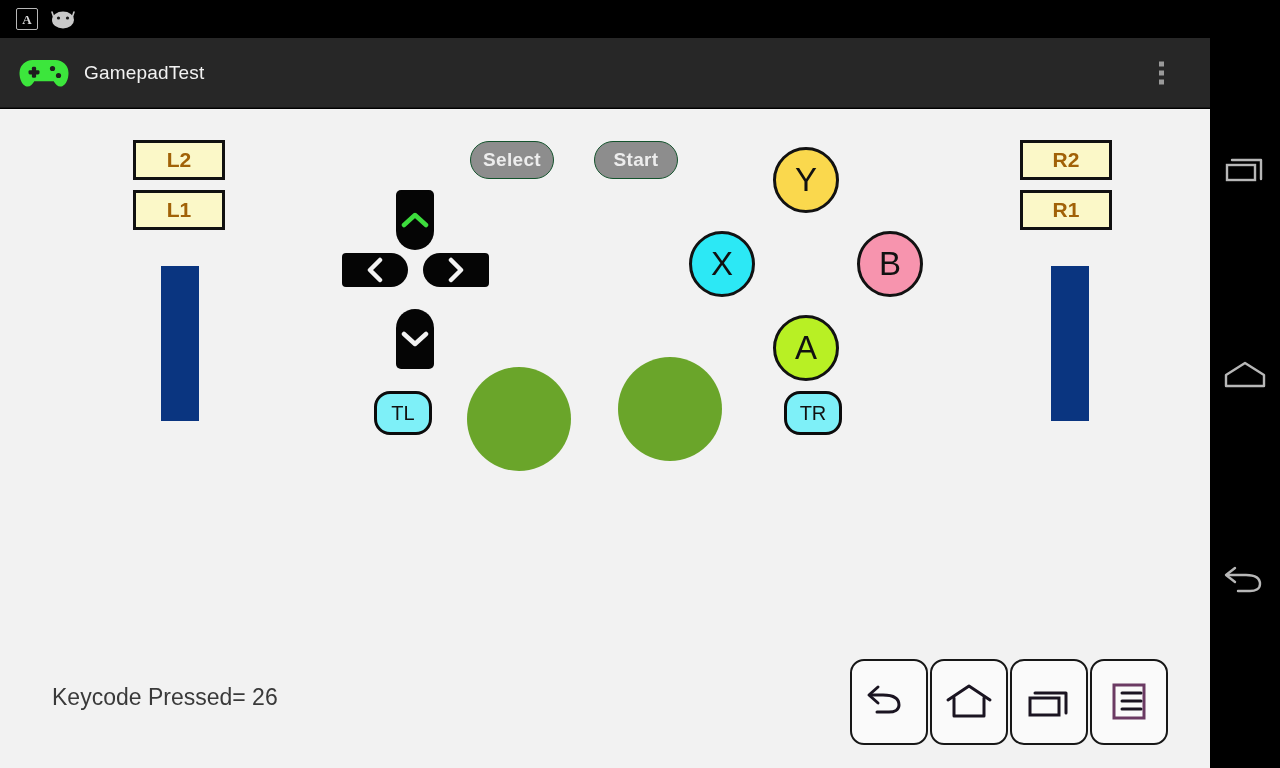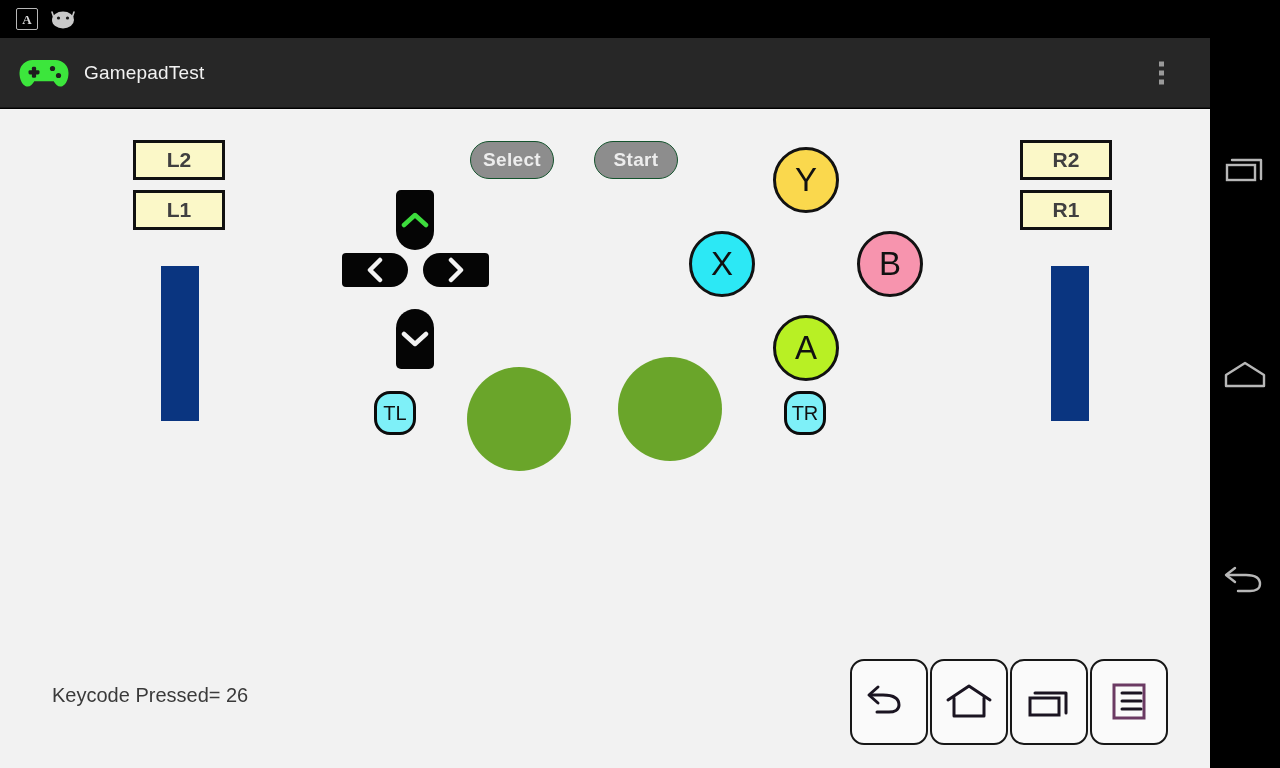--- a/index.html
+++ b/index.html
@@ -118,7 +118,7 @@
     display: flex;
     align-items: center;
     justify-content: center;
-    color: #404040;
+    color: #a16207;
     font-size: 21px;
     font-weight: bold;
   }

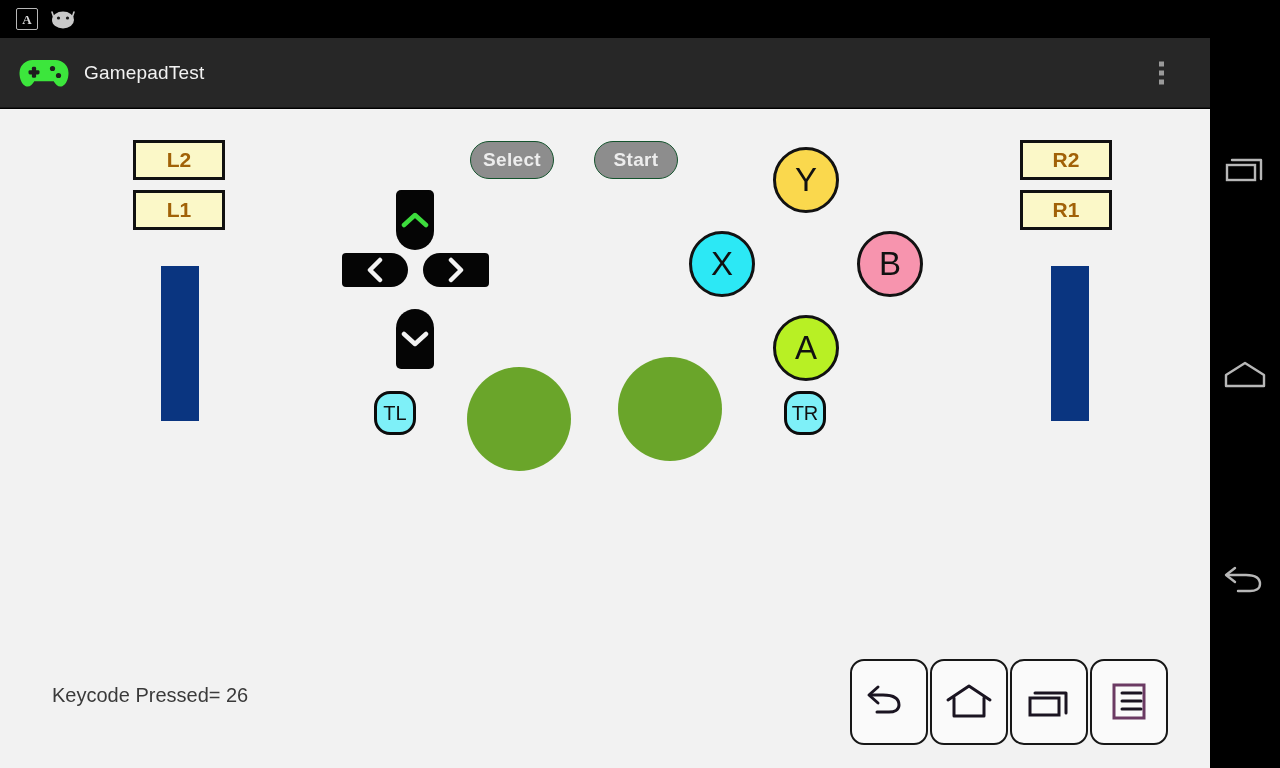--- a/index.html
+++ b/index.html
@@ -201,7 +201,7 @@
   
   .thumb-btn {
     position: absolute;
-    width: 42px; height: 44px;
+    width: 58px; height: 44px;
     background: #7ef0f8;
     border: 3px solid #0c0c0c;
     border-radius: 16px;

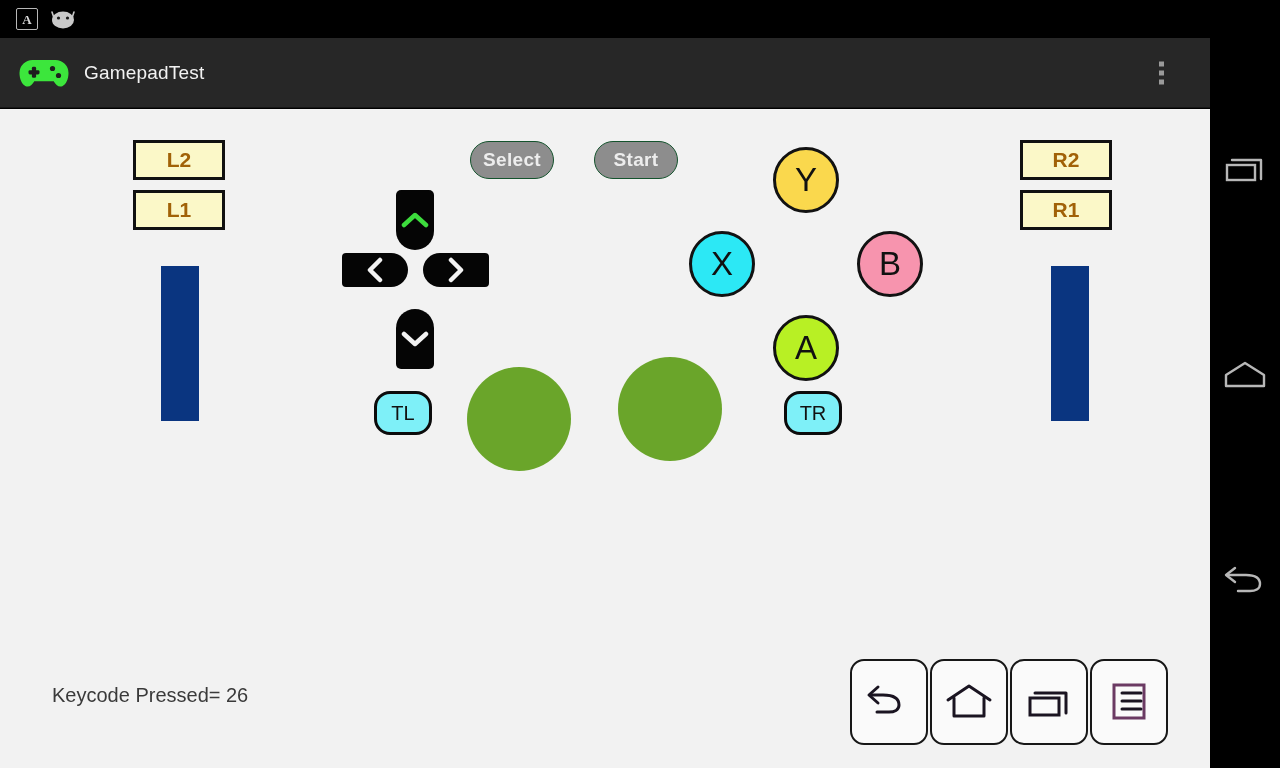--- a/index.html
+++ b/index.html
@@ -220,7 +220,7 @@
     left: 52px;
     top: 575px;
     color: #3a3a3a;
-    font-size: 20px;
+    font-size: 23px;
     font-weight: 400;
   }
 

